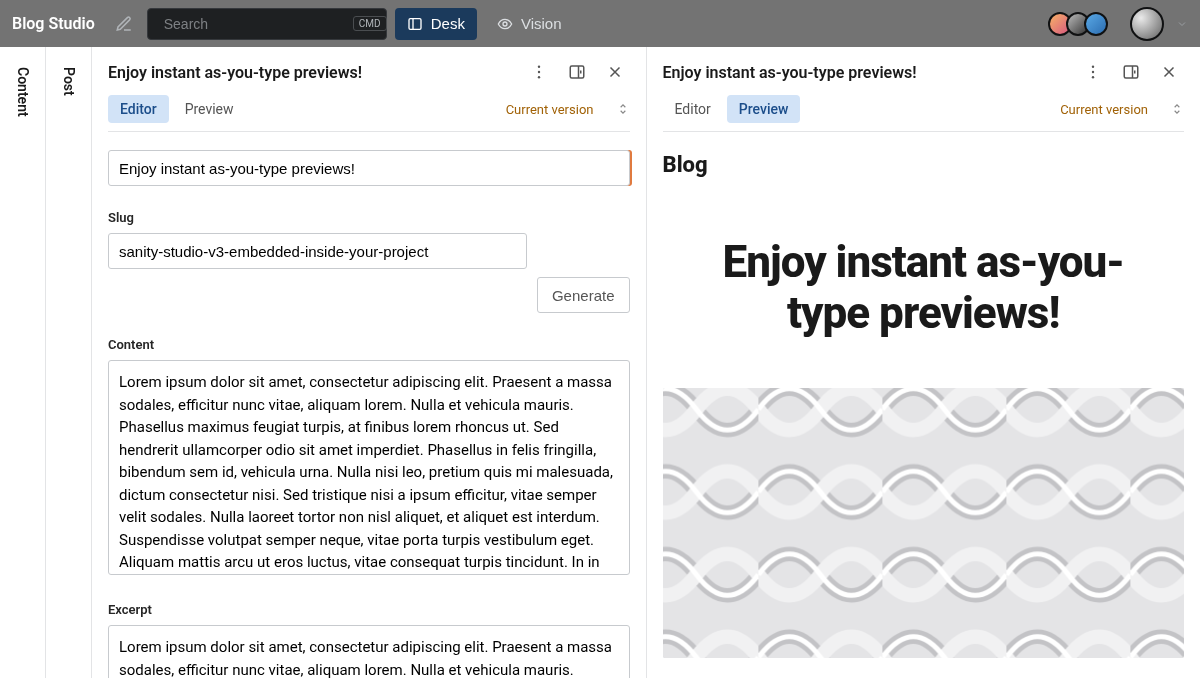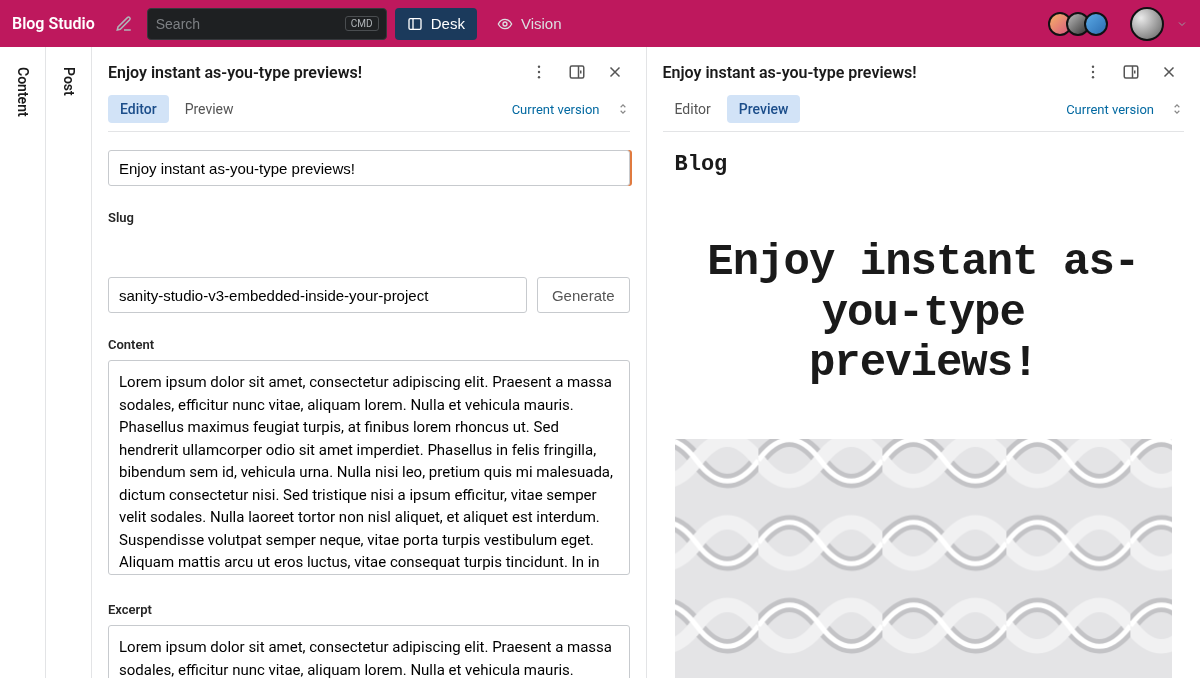--- a/index.html
+++ b/index.html
@@ -6,7 +6,7 @@
   body { font-family: -apple-system, BlinkMacSystemFont, "Segoe UI", Roboto, sans-serif; font-size: 14px; color: #1a1a1a; background: #fff; height: 678px; width: 1200px; overflow: hidden; }
   
   
-  .topbar { height: 47px; background: #be185d; display: flex; align-items: center; padding: 0 12px; gap: 8px; }
+  .topbar { height: 47px; background: #737373; display: flex; align-items: center; padding: 0 12px; gap: 8px; }
   .brand { color: #fff; font-weight: 600; font-size: 16px; margin-right: 6px; }
   .compose-icon { width: 18px; height: 18px; color: #b0b4b8; }
   .compose-btn { background: transparent; border: none; padding: 6px; cursor: pointer; display:flex; align-items:center; }

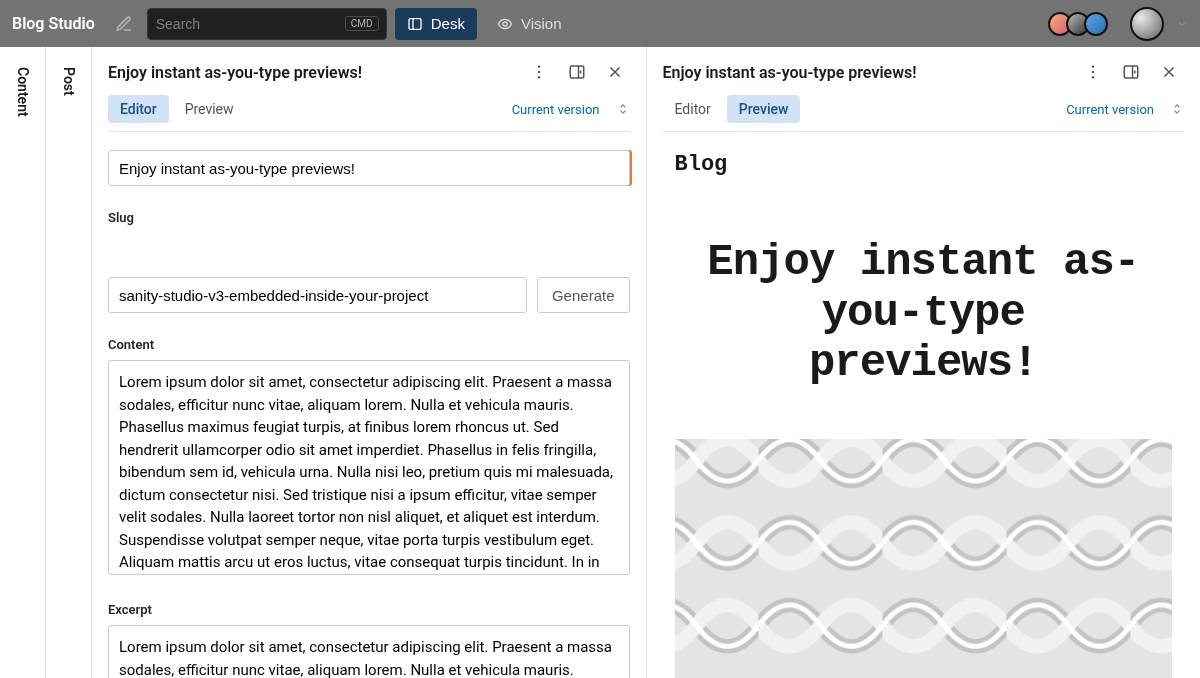--- a/index.html
+++ b/index.html
@@ -10,7 +10,7 @@
   .brand { color: #fff; font-weight: 600; font-size: 16px; margin-right: 6px; }
   .compose-icon { width: 18px; height: 18px; color: #b0b4b8; }
   .compose-btn { background: transparent; border: none; padding: 6px; cursor: pointer; display:flex; align-items:center; }
-  .search-wrap { display: flex; align-items: center; background: #1e2022; border: 1px solid #35383c; border-radius: 4px; height: 32px; padding: 0 0; width: 240px; gap: 8px; }
+  .search-wrap { display: flex; align-items: center; background: #1e2022; border: 1px solid #35383c; border-radius: 4px; height: 32px; padding: 0 8px; width: 240px; gap: 8px; }
   .search-wrap input { background: transparent; border: none; outline: none; color: #ddd; font-size: 14px; flex: 1; }
   .search-wrap input::placeholder { color: #7d8084; }
   .kbd { display:flex; gap:20px; }

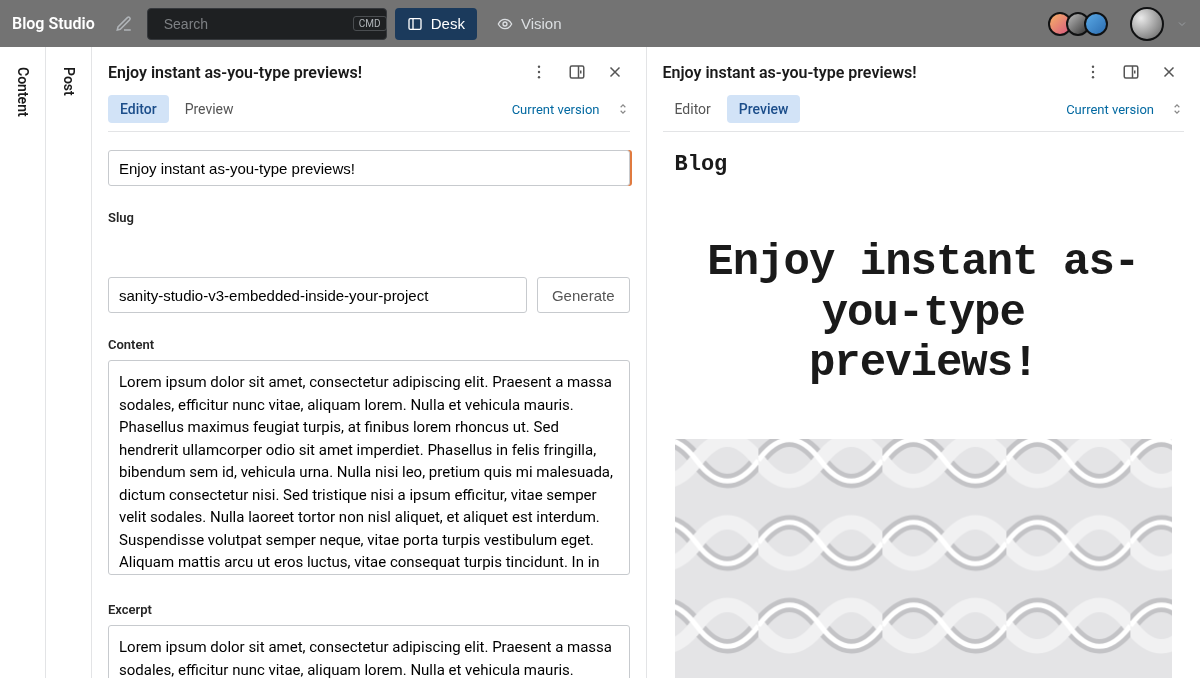--- a/index.html
+++ b/index.html
@@ -42,7 +42,7 @@
   .tab-row { display: flex; align-items: center; gap: 4px; border-bottom: 1px solid #e3e4e6; padding-bottom: 0; }
   .tab { padding: 6px 12px; border-radius: 4px; font-size: 14px; color: #555; cursor: pointer; margin-bottom: 8px; }
   .tab.active { background: #d2e3f7; color: #1b4d8a; font-weight: 500; }
-  .version { margin-left: auto; display: flex; align-items: center; gap: 16px; font-size: 13px; color: #0369a1; margin-bottom: 8px; }
+  .version { margin-left: auto; display: flex; align-items: center; gap: 22px; font-size: 13px; color: #a16207; margin-bottom: 8px; }
   .sort-icon { width: 14px; height: 14px; color: #888; }
   
   

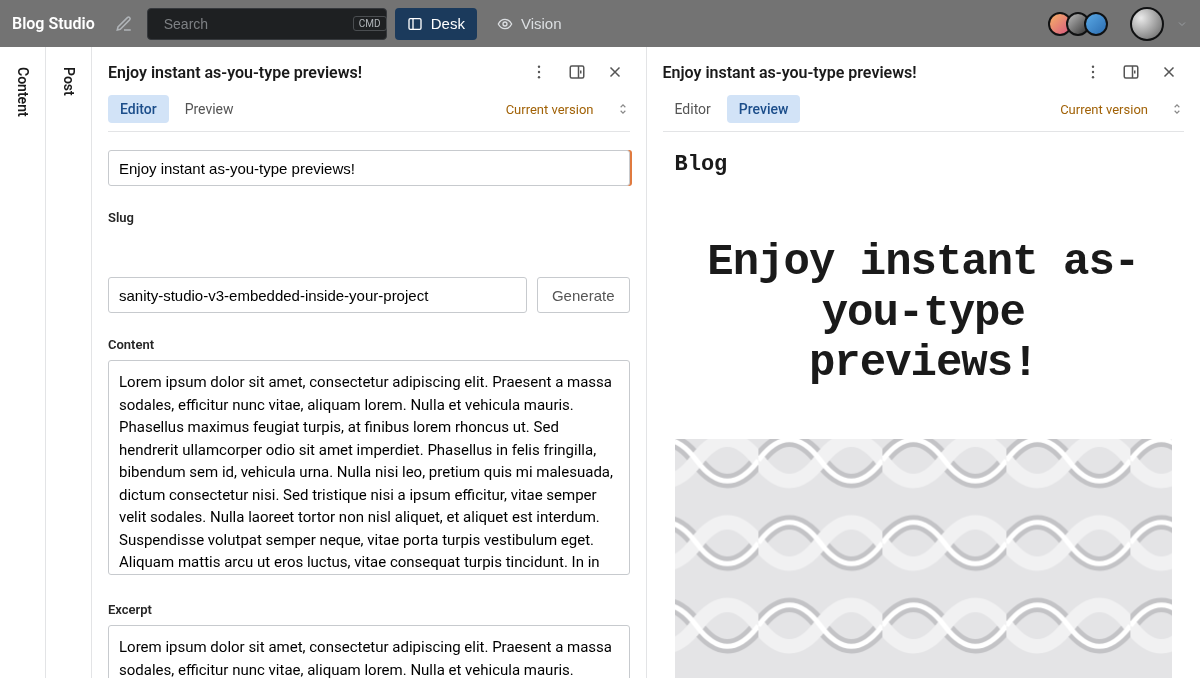--- a/index.html
+++ b/index.html
@@ -61,7 +61,7 @@
   
   .preview-banner { background: #3c3c3c; color: #fff; font-size: 14px; text-align: center; padding: 9px; }
   .preview-banner a { color: #fff; text-decoration: underline; cursor: pointer; }
-  .preview-content { padding: 20px 28px; overflow-y: auto; font-family: Liberation Mono, monospace; }
+  .preview-content { padding: 20px 16px; overflow-y: auto; }
   .preview-blog-label { font-weight: 800; font-size: 22px; margin-bottom: 60px; }
   .preview-headline { font-weight: 800; font-size: 44px; text-align: center; line-height: 1.15; letter-spacing: -1px; margin: 0 30px 50px 30px; }
   .preview-hero { width: 100%; height: 270px; background: #d8d8da; border-radius: 2px; position: relative; overflow: hidden; }

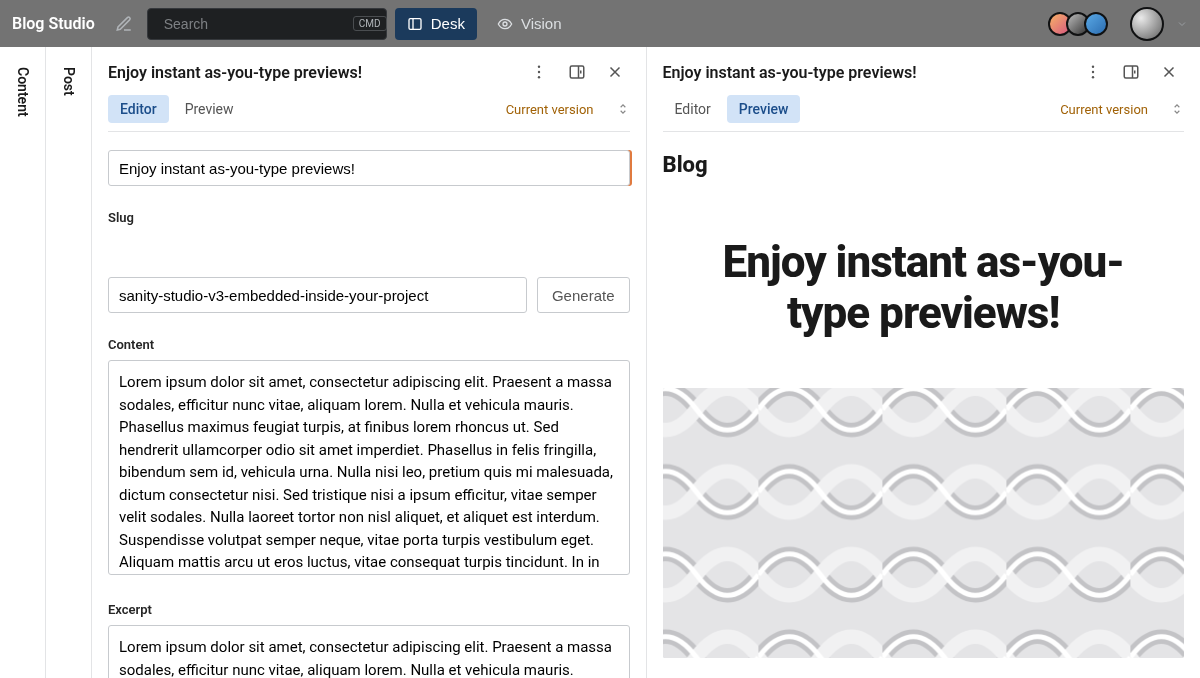--- a/index.html
+++ b/index.html
@@ -51,7 +51,7 @@
   .field-label { font-size: 13px; font-weight: 600; color: #262626; margin-bottom: 8px; display: block; }
   .text-input { width: 100%; height: 36px; border: 1px solid #c7cace; border-radius: 3px; padding: 0 10px; font-size: 15px; outline: none; }
   .text-input.edited { box-shadow: 2px 0 0 0 #e07a3f; }
-  .slug-row { display: flex; gap: 10px; align-items: flex-end; }
+  .slug-row { display: flex; gap: 10px; }
   .slug-row .text-input { flex: 1; }
   .gen-btn { height: 36px; padding: 0 14px; border: 1px solid #c7cace; background: #fff; border-radius: 3px; color: #555; font-size: 15px; cursor: pointer; margin-top: 44px; }
   .textarea { width: 100%; border: 1px solid #c7cace; border-radius: 3px; padding: 10px; font-size: 15px; line-height: 1.5; outline: none; resize: none; font-family: inherit; overflow: hidden; }

